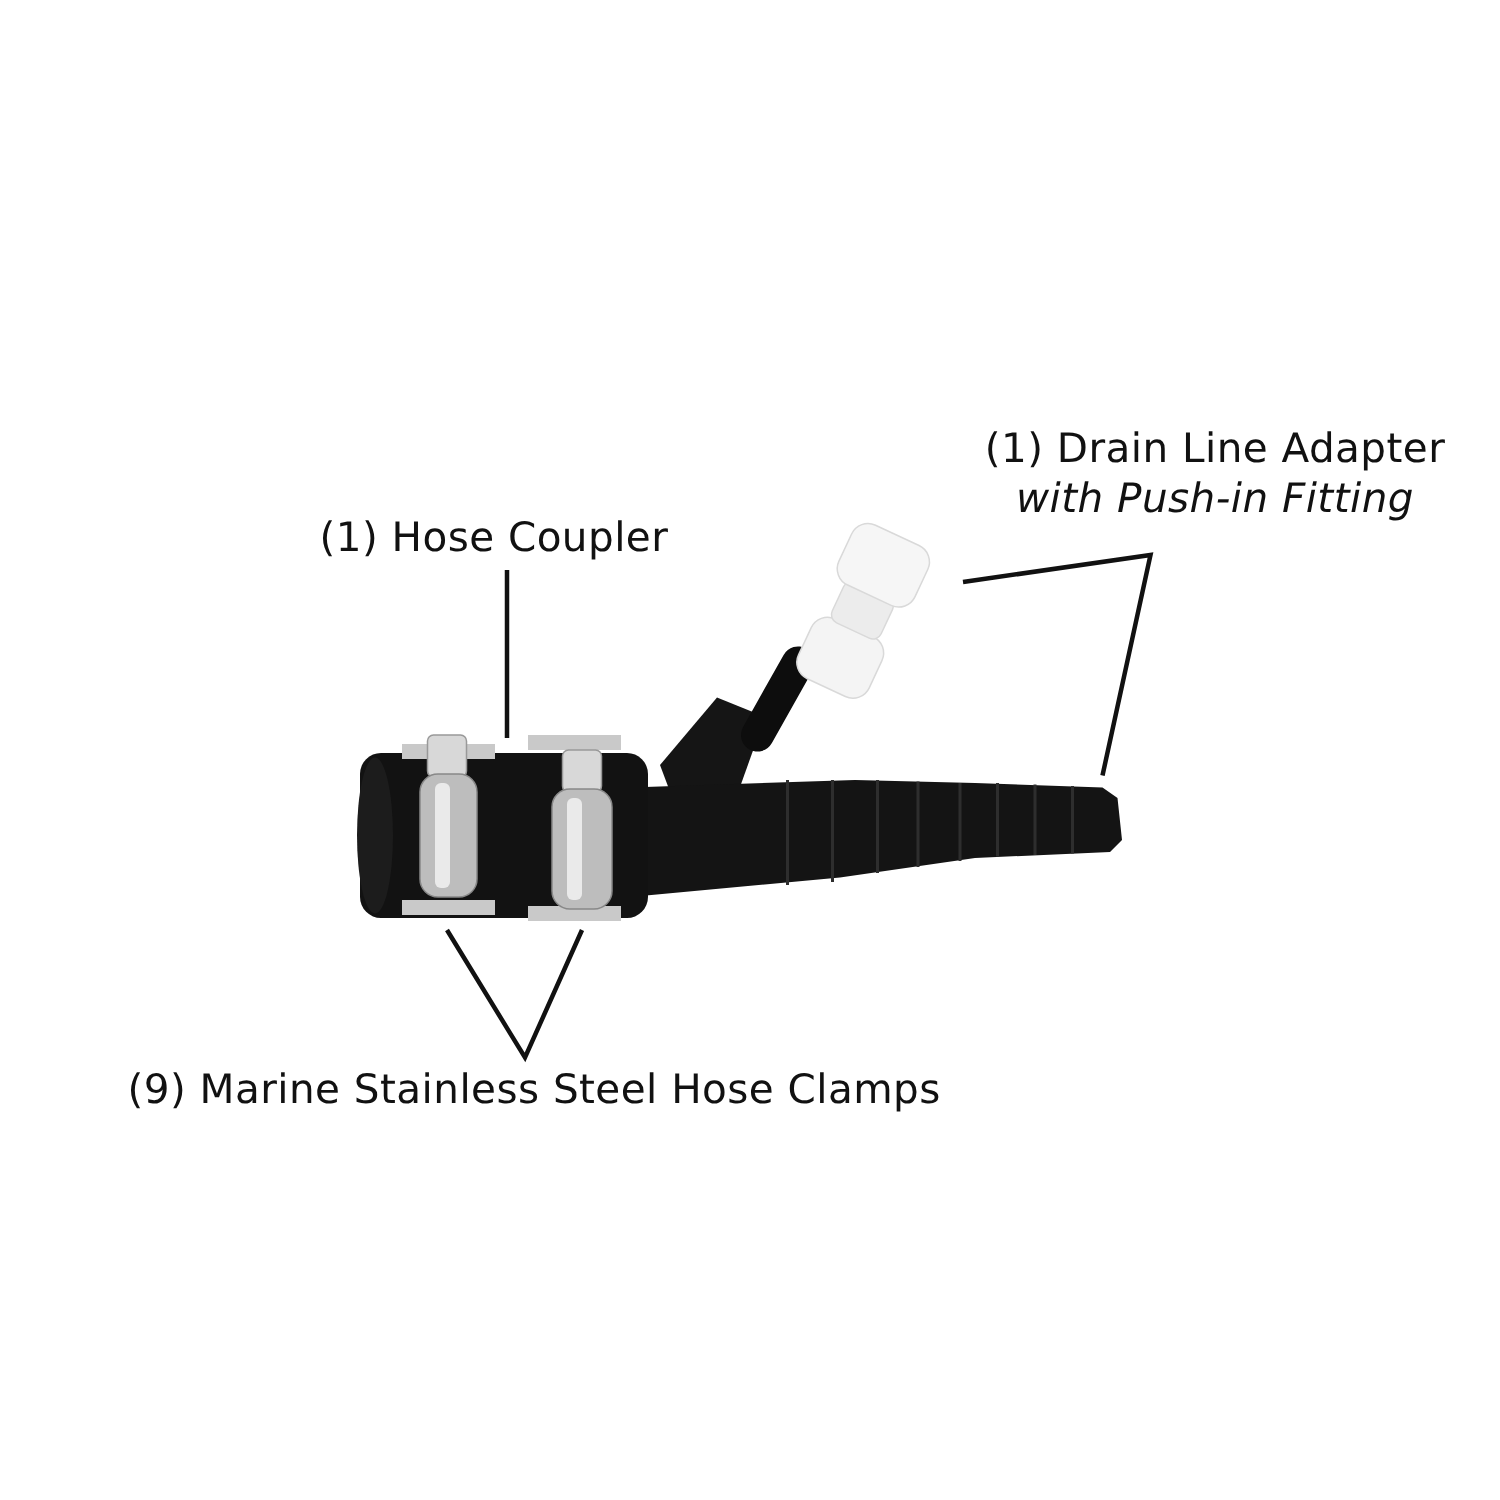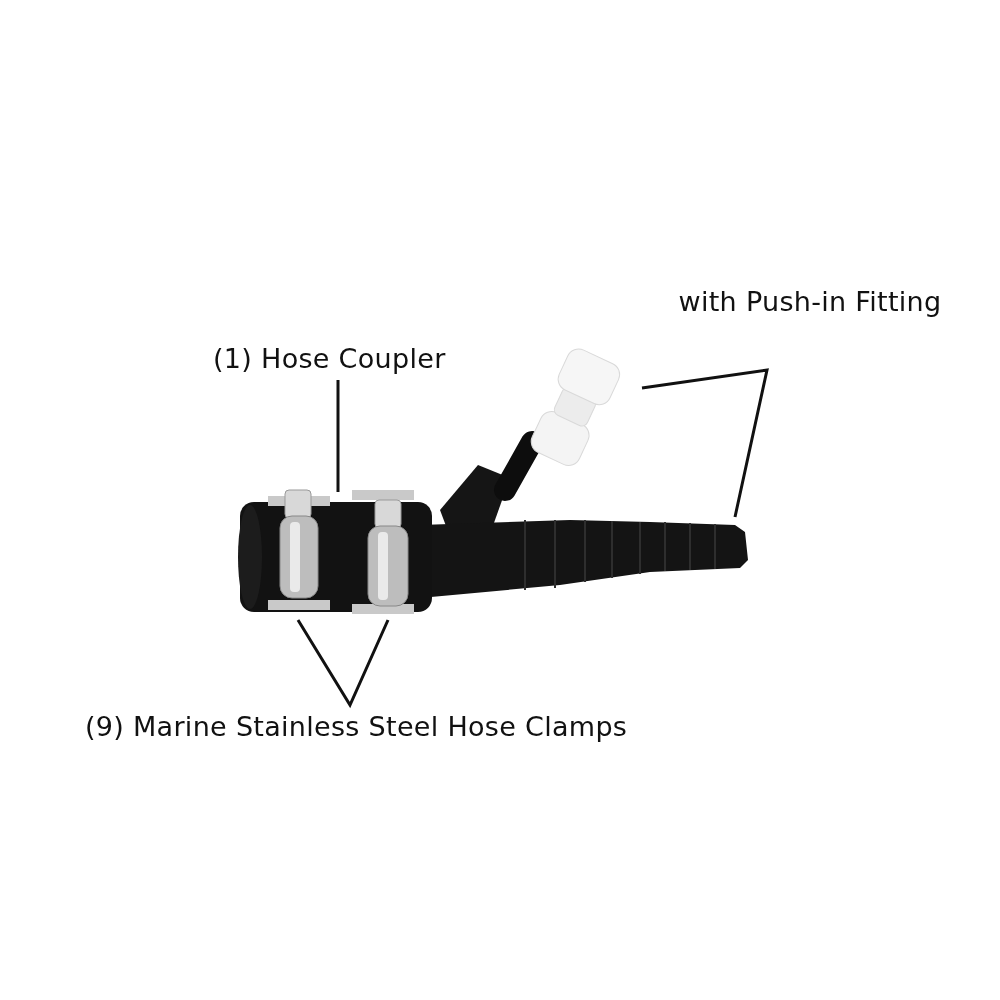--- a/index.html
+++ b/index.html
@@ -12,6 +12,7 @@
 <body>
 
 <div class="label center" style="left:640px; top:284px; width:340px;">
+  <div>(1) Drain Line Adapter</div>
   <div style="margin-top:2px;">with Push-in Fitting</div>
 </div>
 

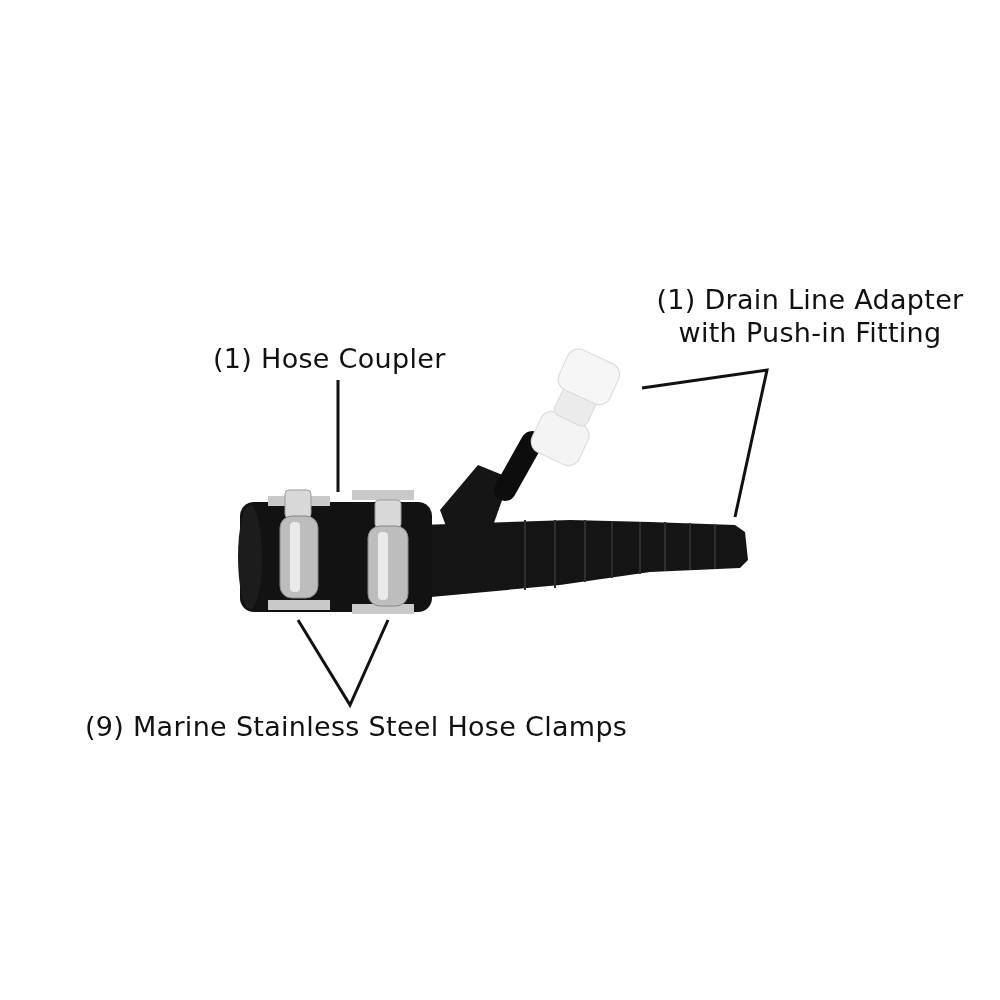--- a/index.html
+++ b/index.html
@@ -13,7 +13,7 @@
 
 <div class="label center" style="left:640px; top:284px; width:340px;">
   <div>(1) Drain Line Adapter</div>
-  <div style="margin-top:2px;">with Push-in Fitting</div>
+  <div style="margin-top:2px;font-style:italic;">with Push-in Fitting</div>
 </div>
 
 <div class="label" style="left:213px; top:343px;">(1) Hose Coupler</div>

